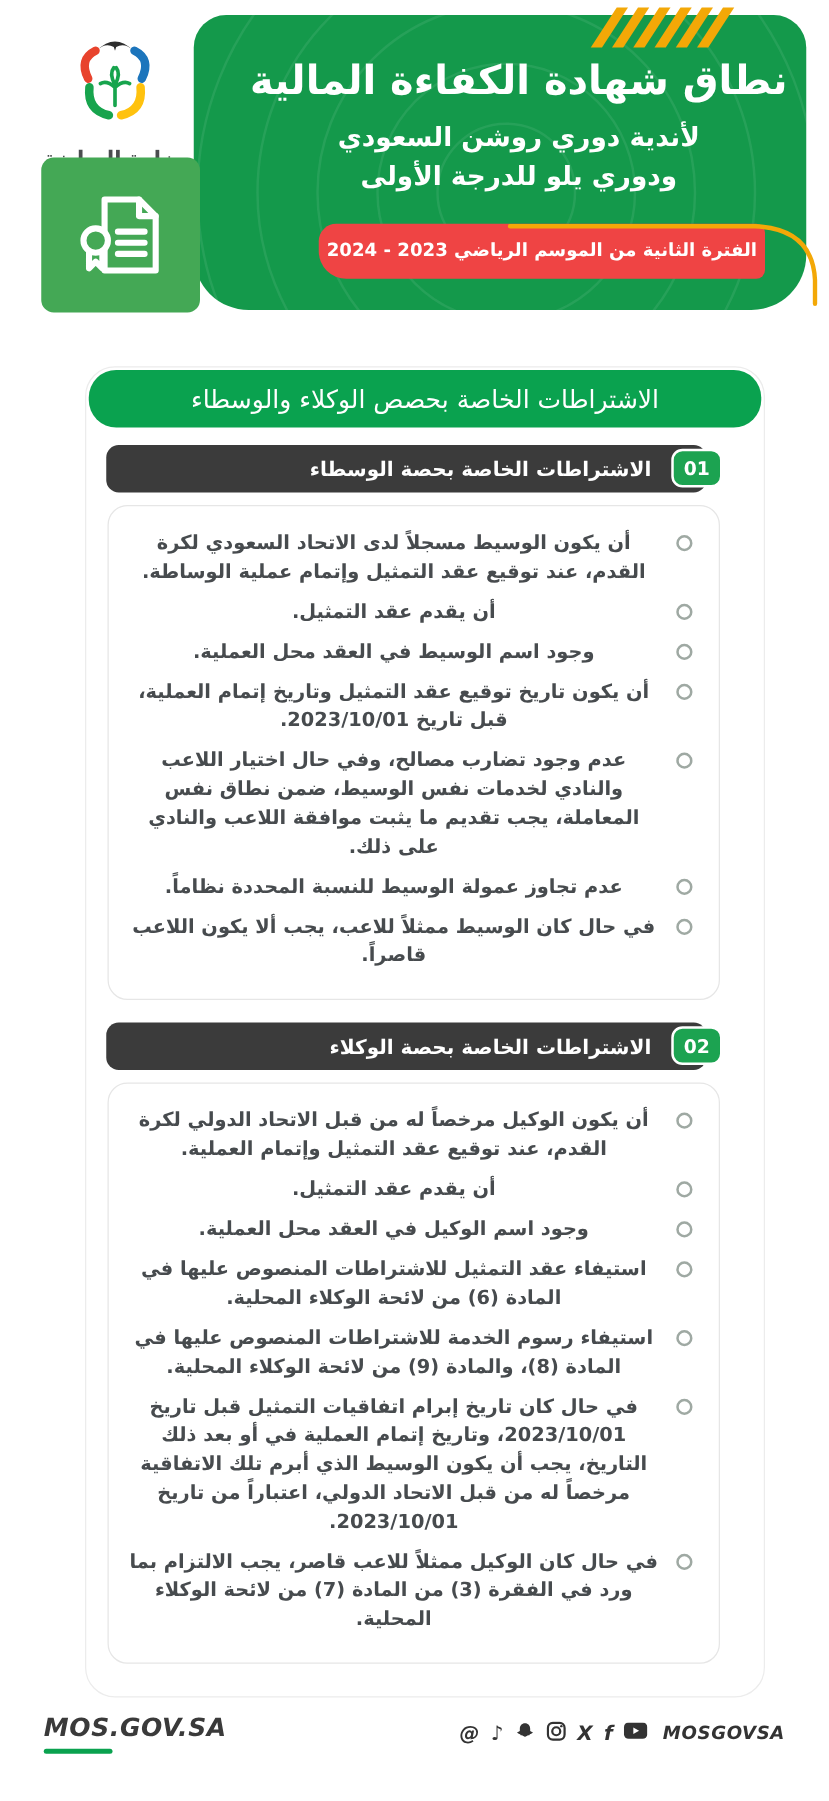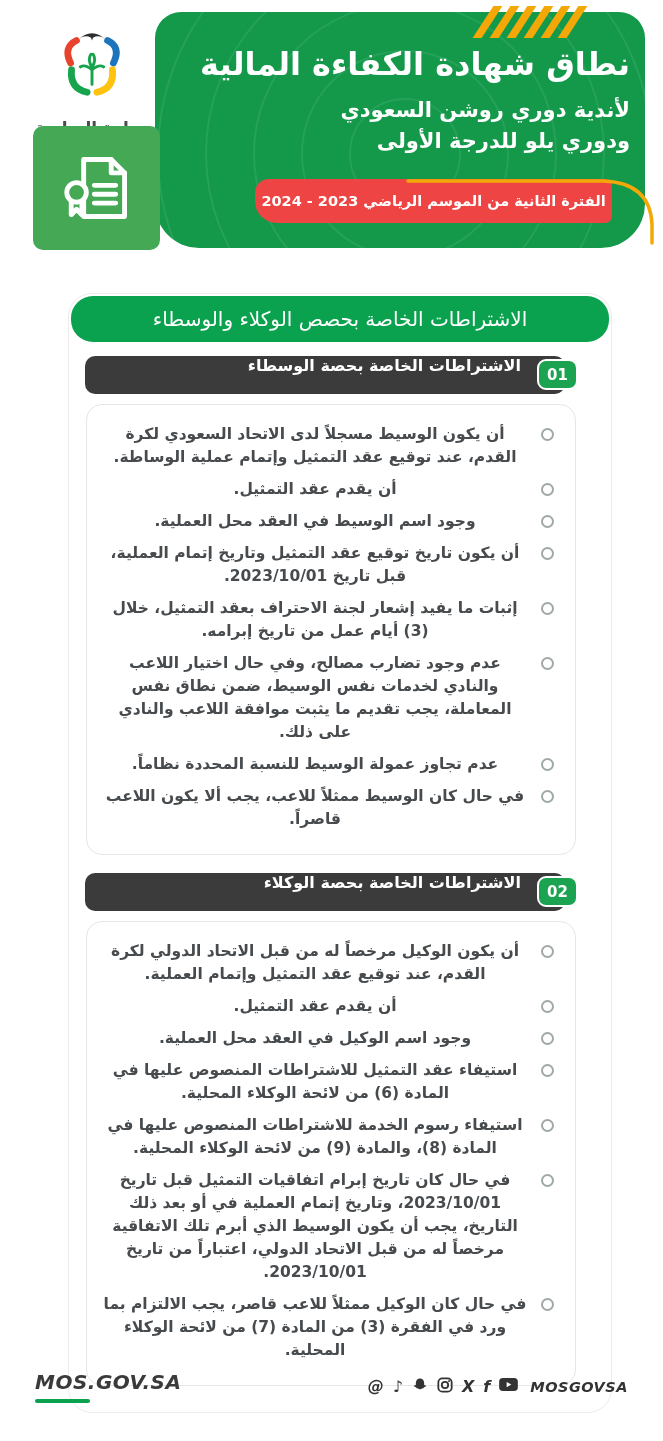--- a/index.html
+++ b/index.html
@@ -23,7 +23,7 @@
     position:absolute;left:33px;top:126px;width:127px;height:124px;background:#44A855;
     border-radius:10px;display:flex;align-items:center;justify-content:center;z-index:5;
   }
-  .titles{position:absolute;right:33px;top:44px;text-align:right;direction:rtl;color:#fff;z-index:3;}
+  .titles{position:absolute;right:33px;top:44px;text-align:center;direction:rtl;color:#fff;z-index:3;}
   .main-title{font-size:32px;font-weight:bold;line-height:40px;}
   .sub-title{font-size:21px;font-weight:bold;line-height:31px;margin-top:11px;}
   .period-badge{

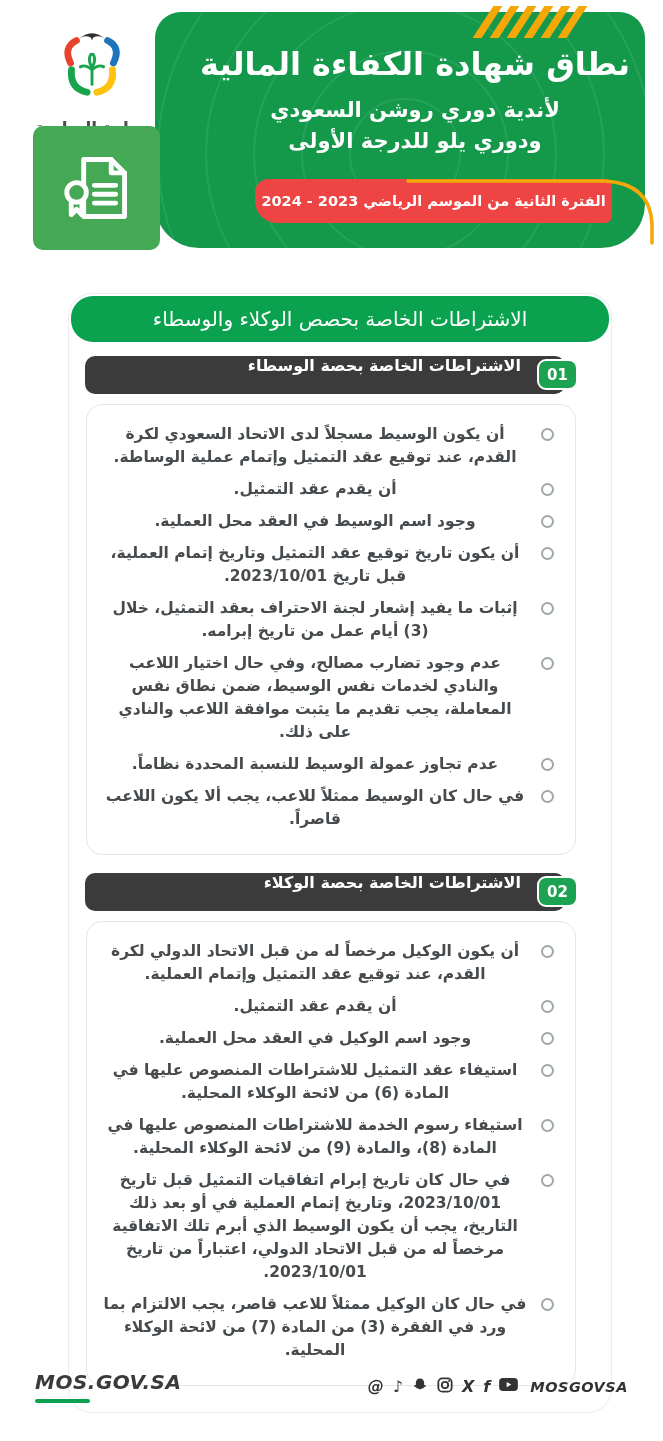--- a/index.html
+++ b/index.html
@@ -43,7 +43,7 @@
   }
   .section-bar{
     position:relative;margin:14px 46px 0 16px;background:#3B3B3B;height:38px;border-radius:10px;
-    display:flex;direction:rtl;color:#fff;font-size:16px;font-weight:bold;
+    display:flex;align-items:center;direction:rtl;color:#fff;font-size:16px;font-weight:bold;
     padding-right:44px;box-sizing:border-box;
   }
   .section-badge{

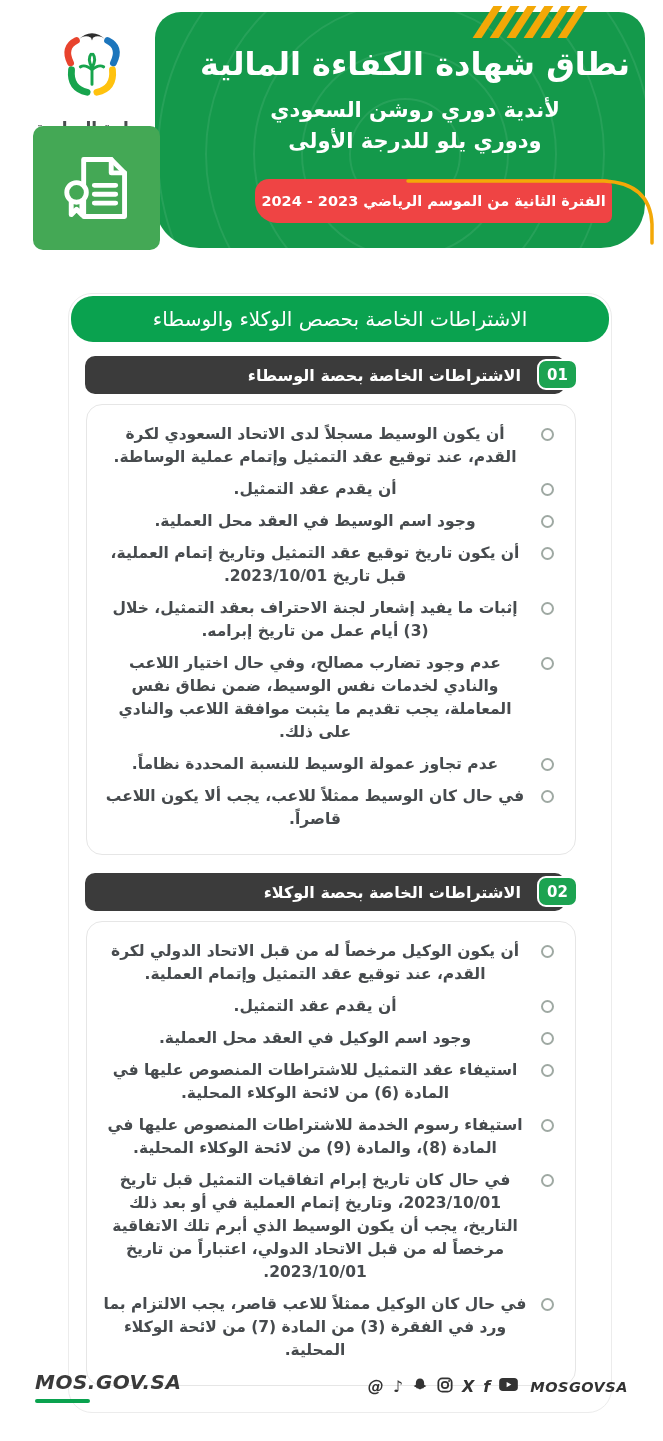--- a/index.html
+++ b/index.html
@@ -154,7 +154,6 @@
       <li>أن يقدم عقد التمثيل.</li>
       <li>وجود اسم الوسيط في العقد محل العملية.</li>
       <li>أن يكون تاريخ توقيع عقد التمثيل وتاريخ إتمام العملية، قبل تاريخ 2023/10/01.</li>
-      <li>إثبات ما يفيد إشعار لجنة الاحتراف بعقد التمثيل، خلال (3) أيام عمل من تاريخ إبرامه.</li>
       <li>عدم وجود تضارب مصالح، وفي حال اختيار اللاعب والنادي لخدمات نفس الوسيط، ضمن نطاق نفس المعاملة، يجب تقديم ما يثبت موافقة اللاعب والنادي على ذلك.</li>
       <li>عدم تجاوز عمولة الوسيط للنسبة المحددة نظاماً.</li>
       <li>في حال كان الوسيط ممثلاً للاعب، يجب ألا يكون اللاعب قاصراً.</li>

